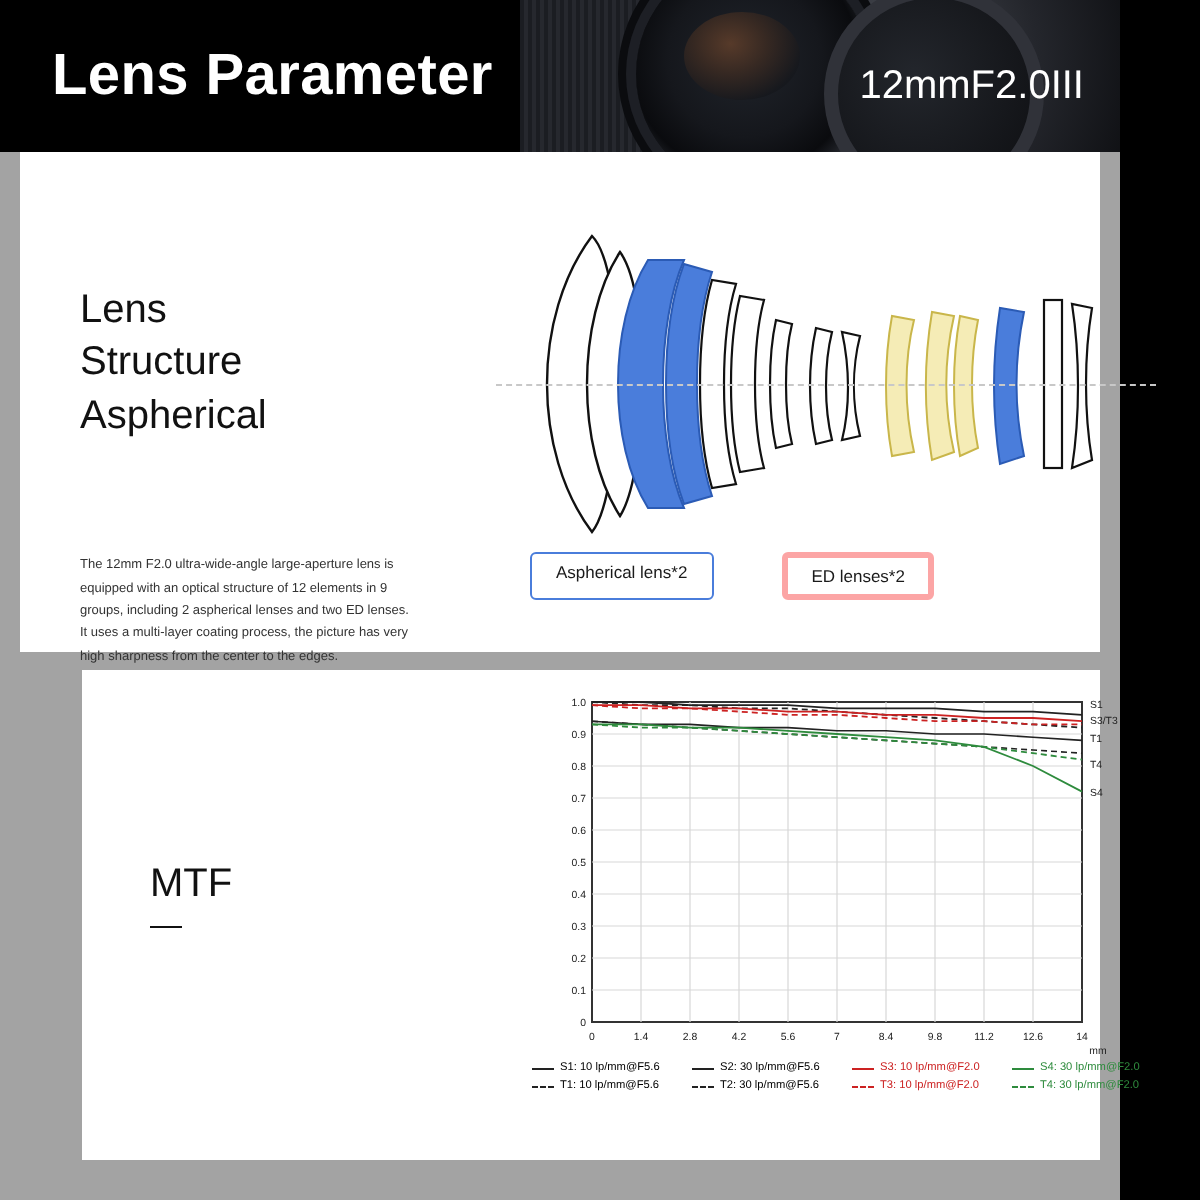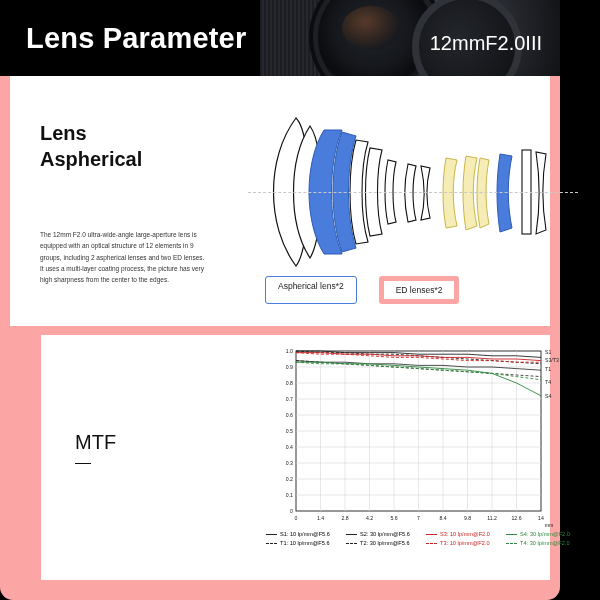--- a/index.html
+++ b/index.html
@@ -17,8 +17,7 @@
     position: relative;
     width: 560px;
     height: 600px;
-    background: #fca5a5;
-    border-radius: 13px;
+    background: #a3a3a3;
   }
 
   

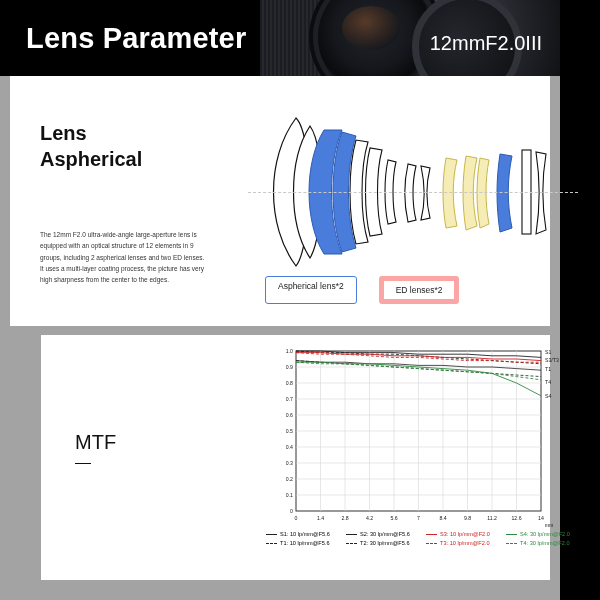--- a/index.html
+++ b/index.html
@@ -121,7 +121,8 @@
     font-size: 20px;
     color: #111;
     line-height: 1.32;
-    font-weight: bold;
+    font-weight: normal;
+    margin-top: 22px;
   }
   .struct-desc {
     margin-top: 56px;

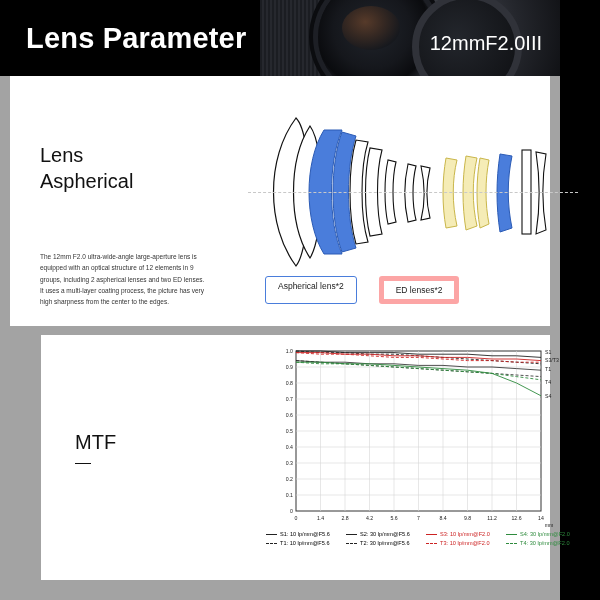--- a/index.html
+++ b/index.html
@@ -235,6 +235,7 @@
     <div class="struct-left">
       <div class="struct-title">
         <div>Lens</div>
+        <div>Structure</div>
         <div>Aspherical</div>
       </div>
       <div class="struct-desc">The 12mm F2.0 ultra-wide-angle large-aperture lens is equipped with an optical structure of 12 elements in 9 groups, including 2 aspherical lenses and two ED lenses. It uses a multi-layer coating process, the picture has very high sharpness from the center to the edges.</div>

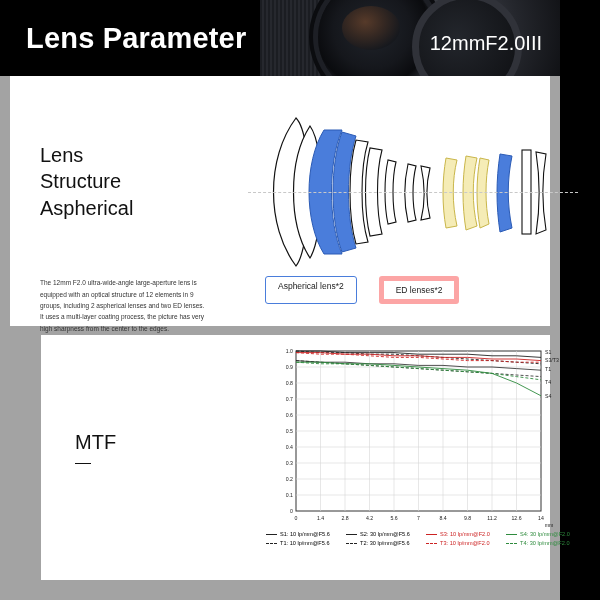--- a/index.html
+++ b/index.html
@@ -150,7 +150,7 @@
     left: 255px;
     top: 200px;
     display: flex;
-    gap: 22px;
+    gap: 34px;
   }
   .legend-chip {
     font-size: 8.5px;

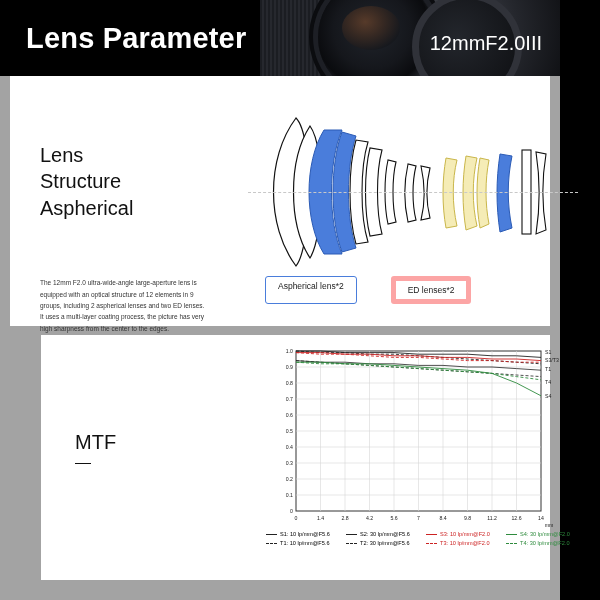--- a/index.html
+++ b/index.html
@@ -164,7 +164,7 @@
     background: #fff;
   }
   .chip-ed {
-    border: 5px solid #fca5a5;
+    border: 3px solid #fca5a5;
     background: #fff;
   }
 

